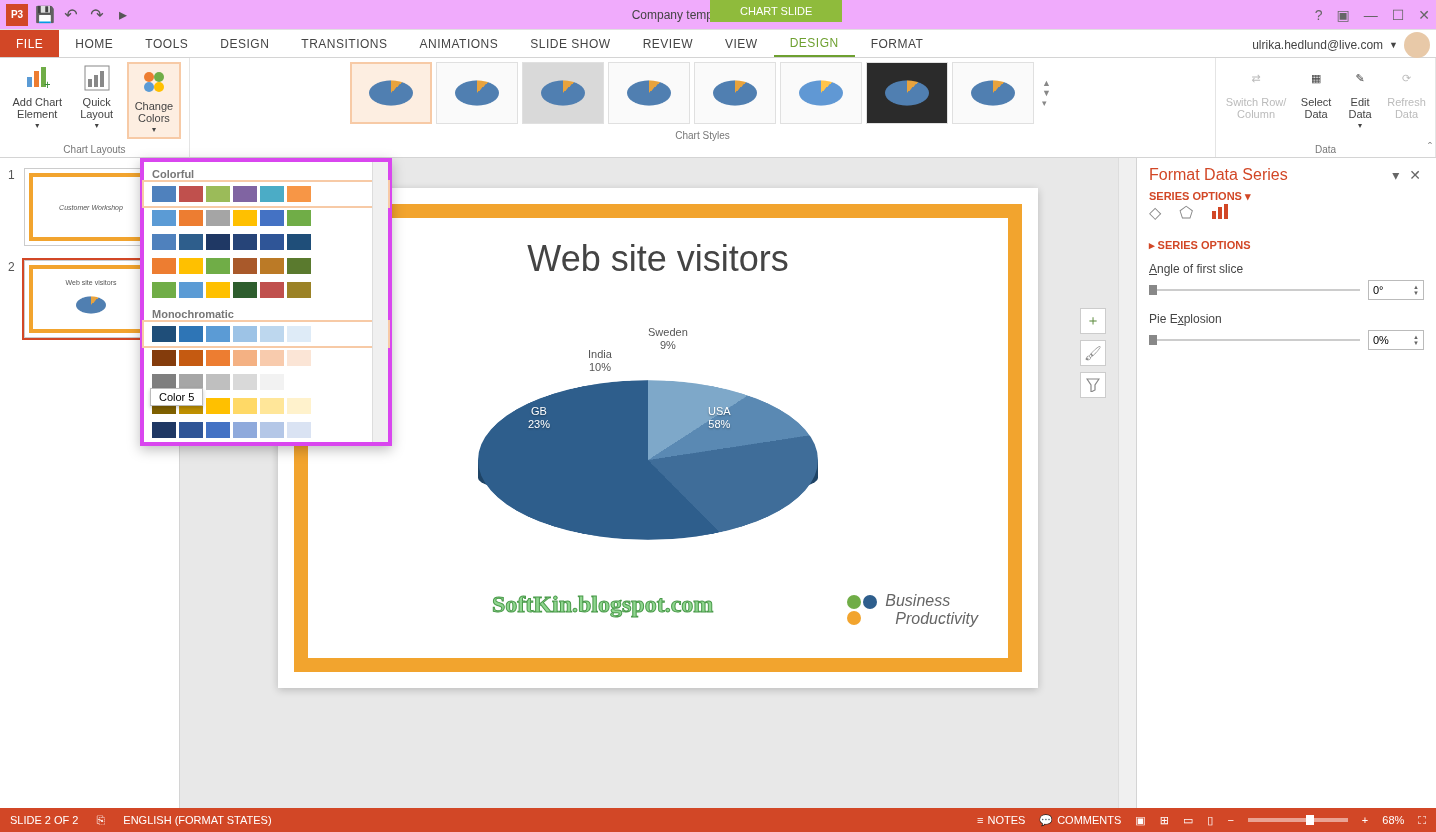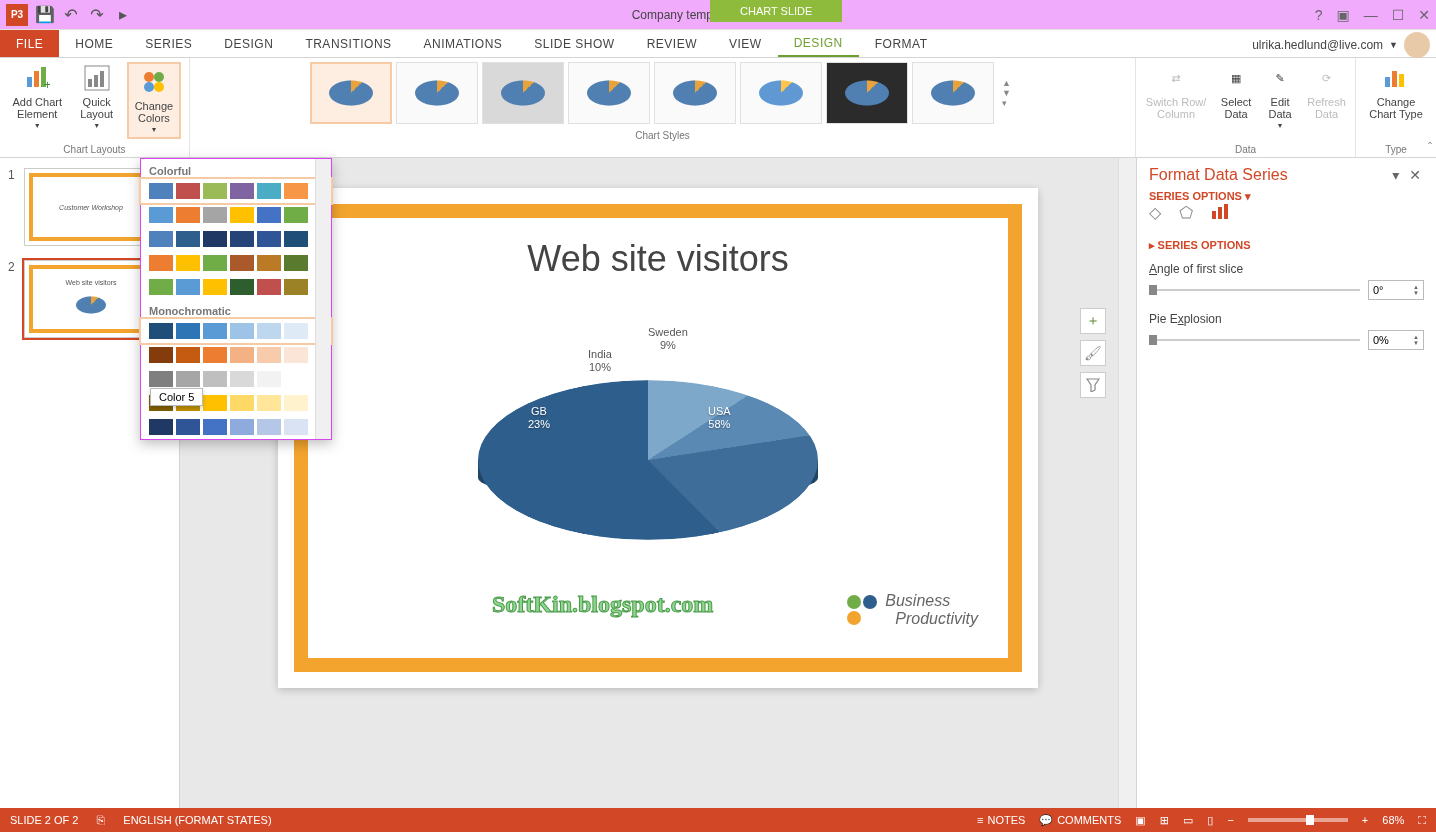--- a/index.html
+++ b/index.html
@@ -129,7 +129,7 @@
 <div class="ribbon-tabs">
   <div class="tab file">FILE</div>
   <div class="tab">HOME</div>
-  <div class="tab">SERIES</div>
+  <div class="tab">TOOLS</div>
   <div class="tab">DESIGN</div>
   <div class="tab">TRANSITIONS</div>
   <div class="tab">ANIMATIONS</div>

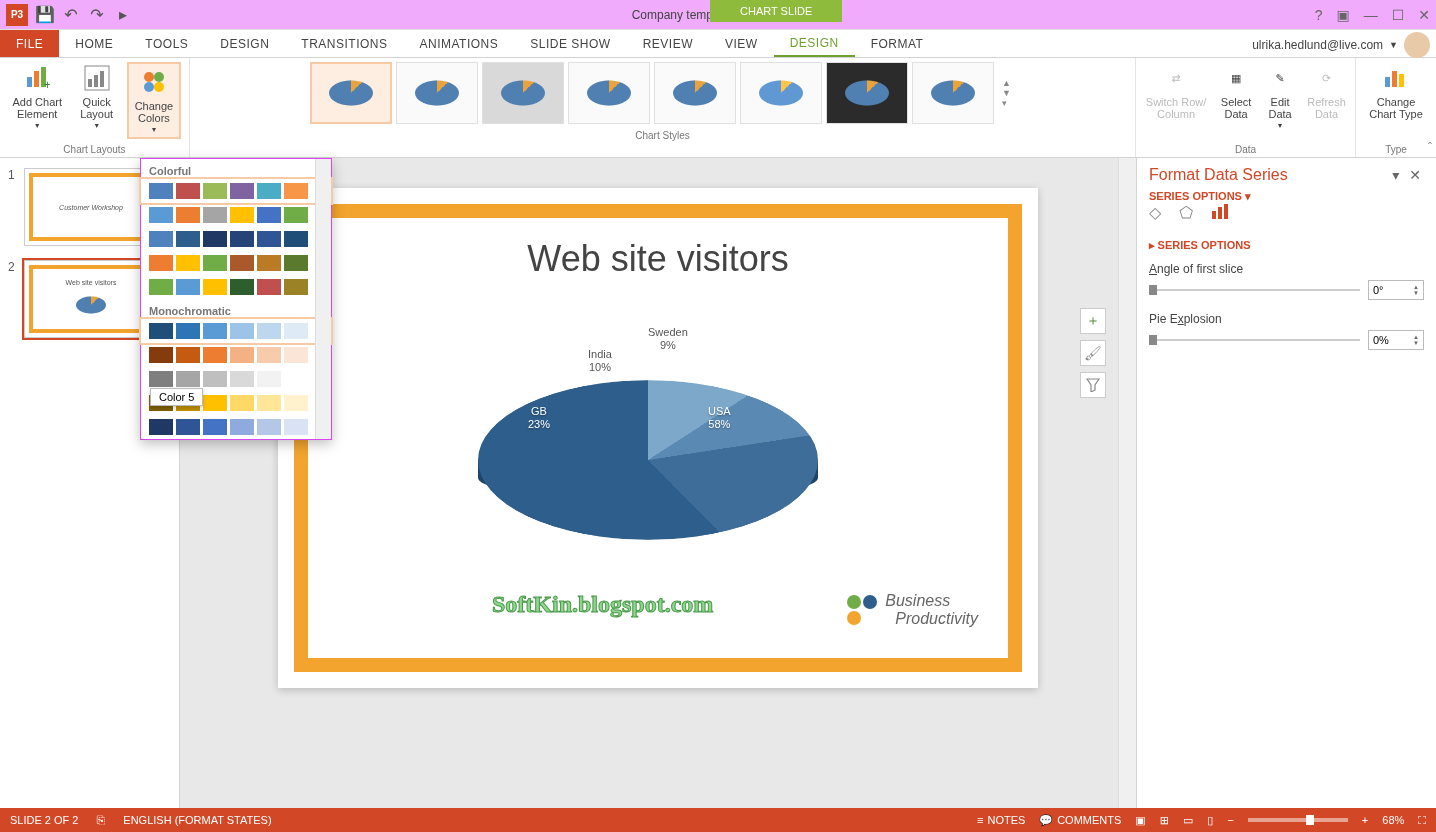--- a/index.html
+++ b/index.html
@@ -246,19 +246,6 @@
     <div class="group-label">Data</div>
   </div>
 
-  <div class="group" style="width:80px;border-right:none;">
-    <div class="rbtn">
-      <div class="ico">
-        <svg width="26" height="26">
-            <rect x="2" y="12" width="5" height="10" fill="#5b9bd5"></rect>
-            <rect x="9" y="6" width="5" height="16" fill="#ed7d31"></rect>
-            <rect x="16" y="9" width="5" height="13" fill="#ffc000"></rect>
-          </svg>
-      </div>
-      <span>Change Chart Type</span>
-    </div>
-    <div class="group-label">Type</div>
-  </div>
   <div class="collapse-ribbon">ˆ</div>
 </div>
 

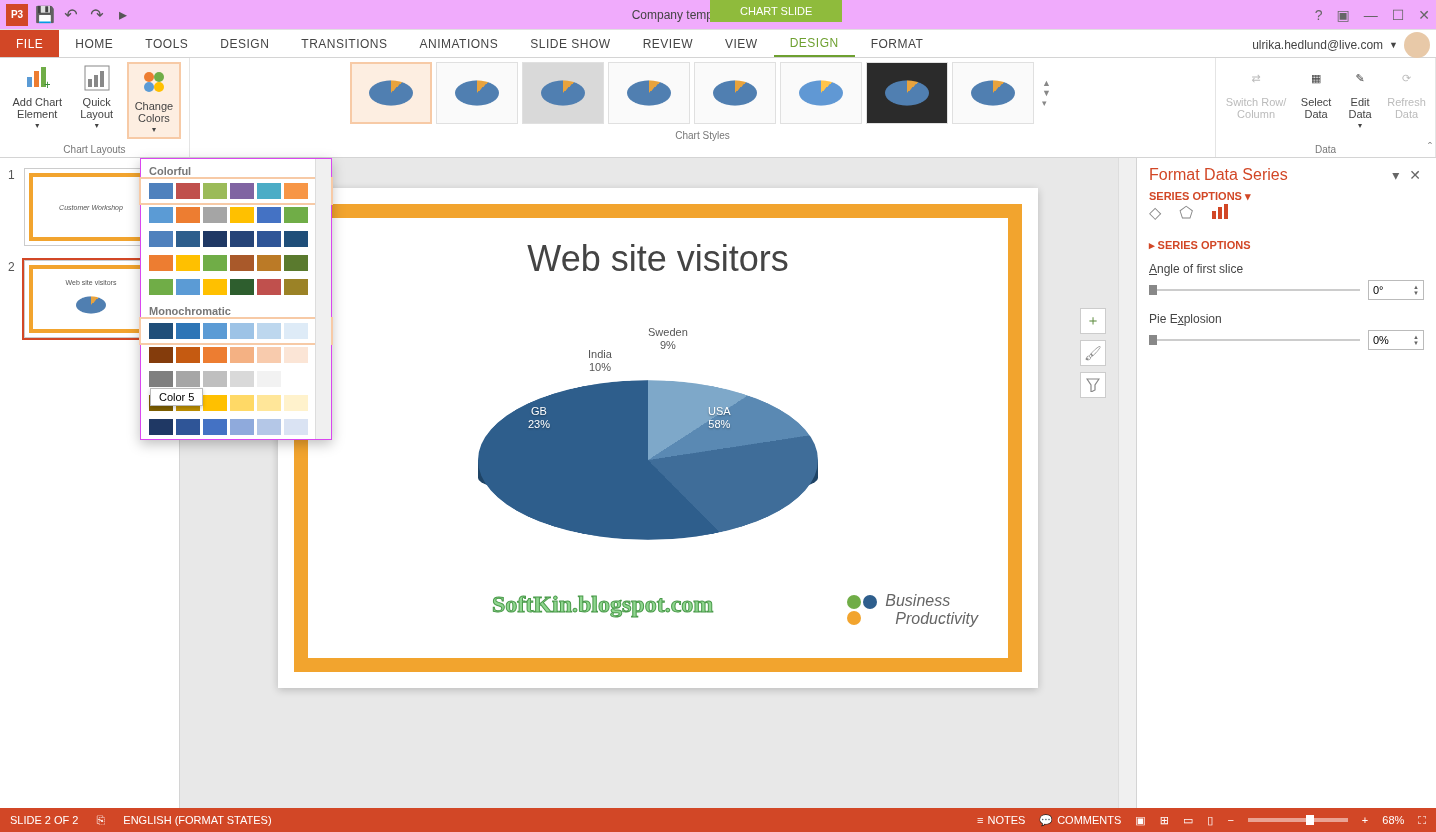--- a/index.html
+++ b/index.html
@@ -70,7 +70,7 @@
 .side-tool{width:26px;height:26px;border:1px solid #ccc;background:#fff;display:flex;align-items:center;justify-content:center;color:#5b8a3c;cursor:pointer;font-size:14px;}
 
 
-.color-dropdown{position:absolute; left:140px; top:158px; width:192px; background:#fff; border:1px solid #d946ef; box-shadow:0 4px 12px rgba(0,0,0,.25); z-index:1000;}
+.color-dropdown{position:absolute; left:140px; top:158px; width:252px; background:#fff; border:4px solid #d946ef; box-shadow:0 4px 12px rgba(0,0,0,.25); z-index:1000;}
 .cd-head{font-size:11px; color:#777; font-weight:bold; padding:6px 8px 2px;}
 .cd-grid{display:grid; grid-template-columns:repeat(6,24px); gap:3px; padding:4px 8px;}
 .cd-row-sel{outline:2px solid #f7caa6;}

